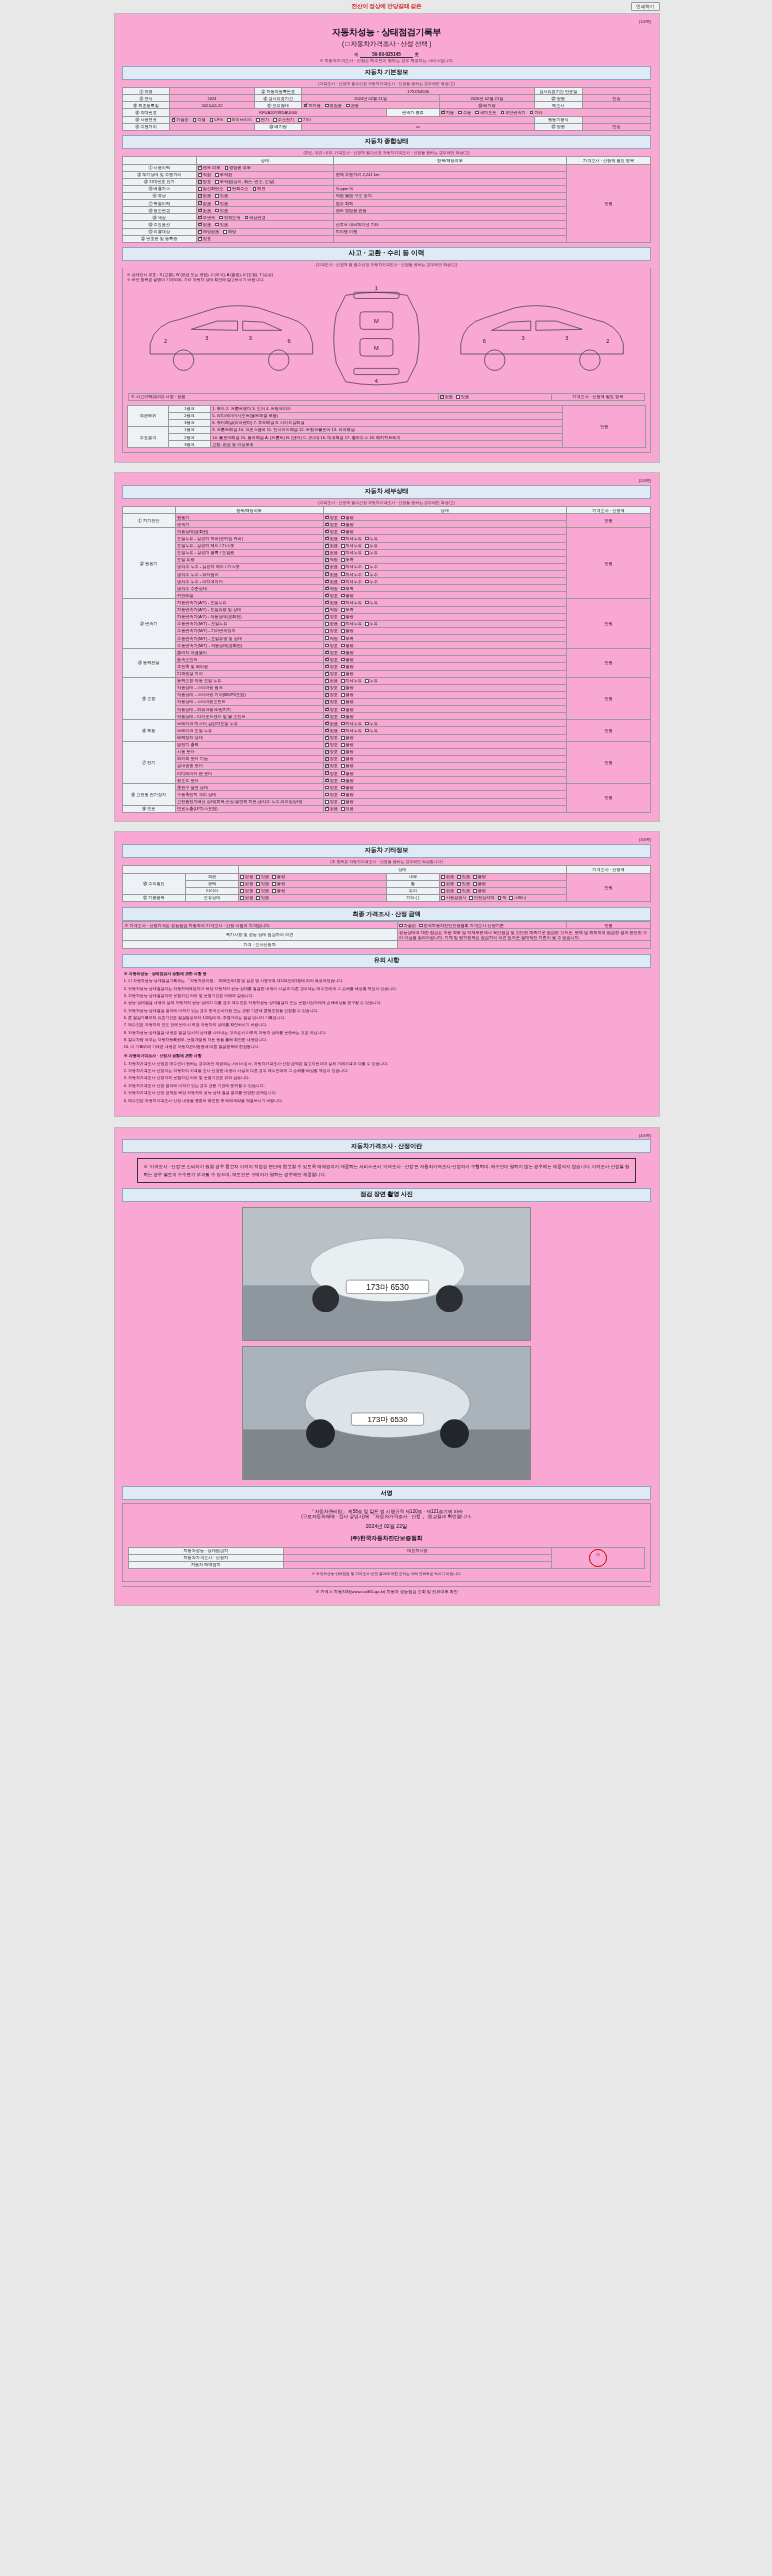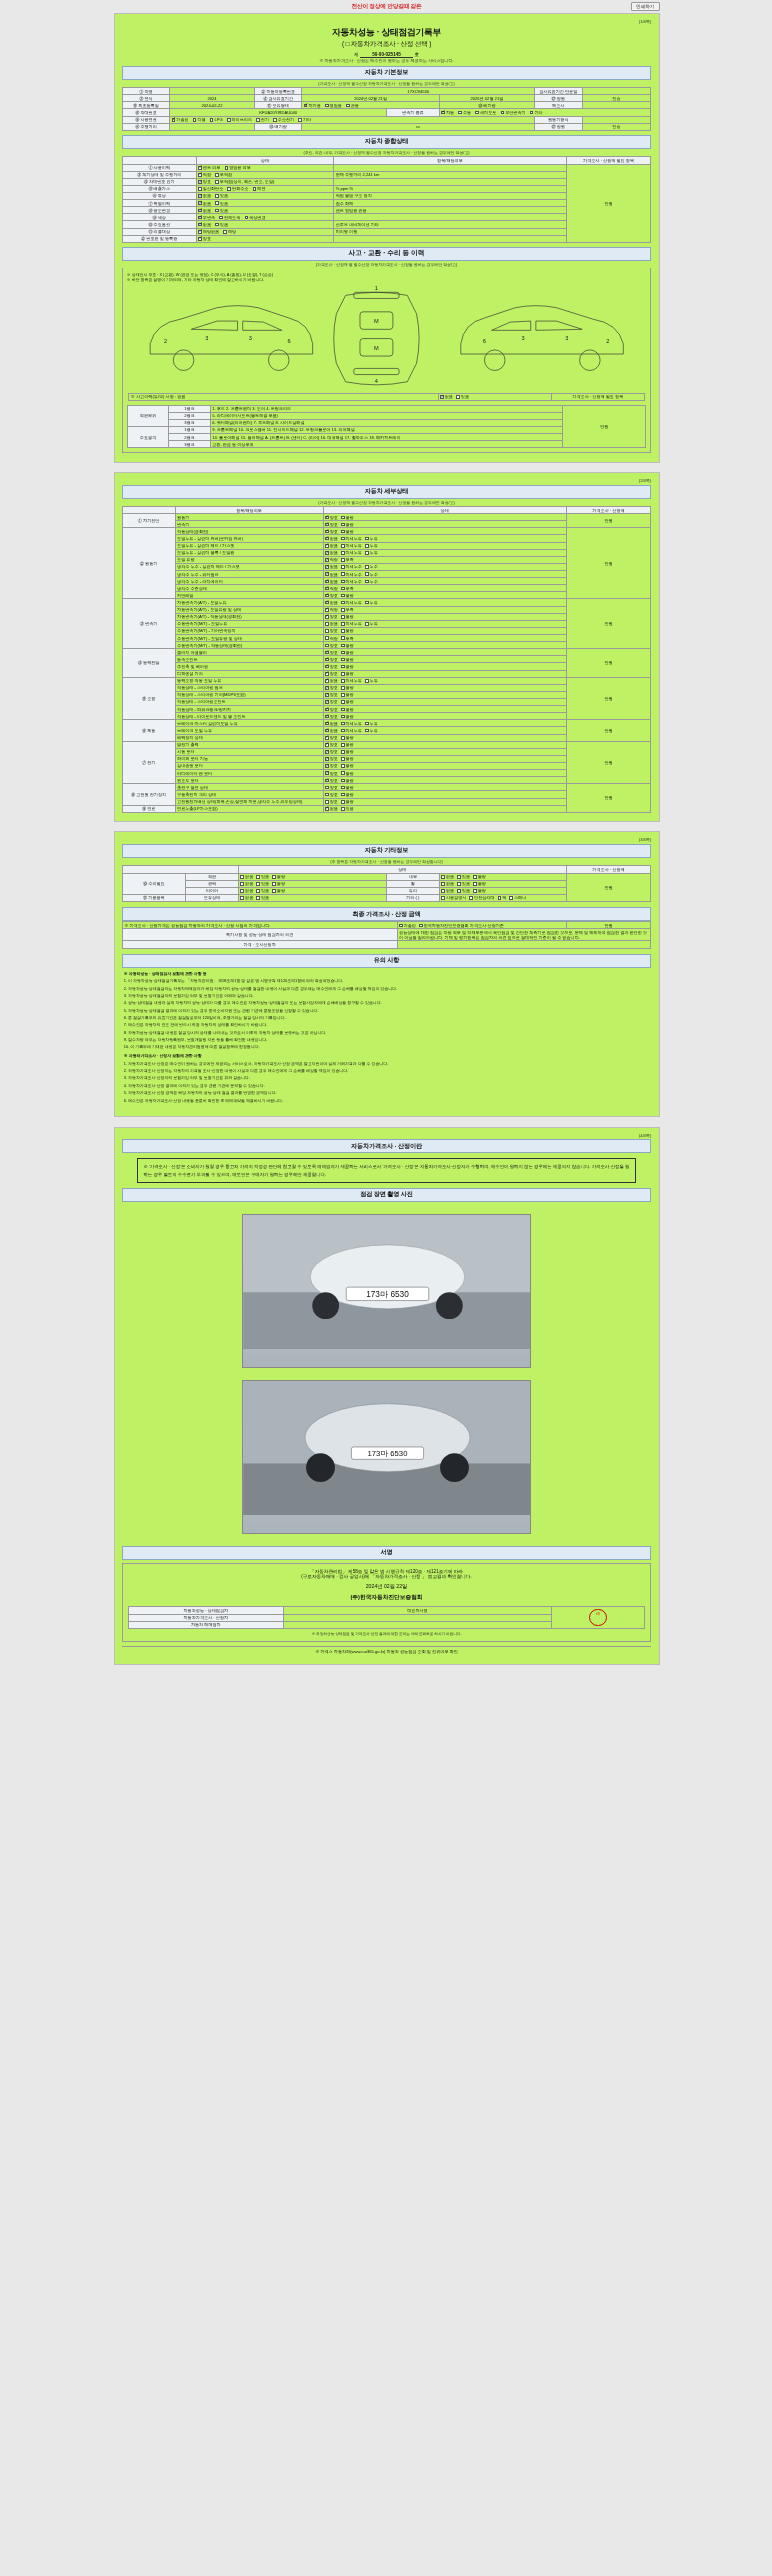--- a/index.html
+++ b/index.html
@@ -14,7 +14,7 @@
   .page {
     width:546px;
     margin:0 auto 9.3px auto;
-    background:#bef264;
+    background:#f9a8d4;
     border:0.5px solid #bdbdbd;
     padding:5.2px 7.2px 8.2px 7.2px;
     position:relative;

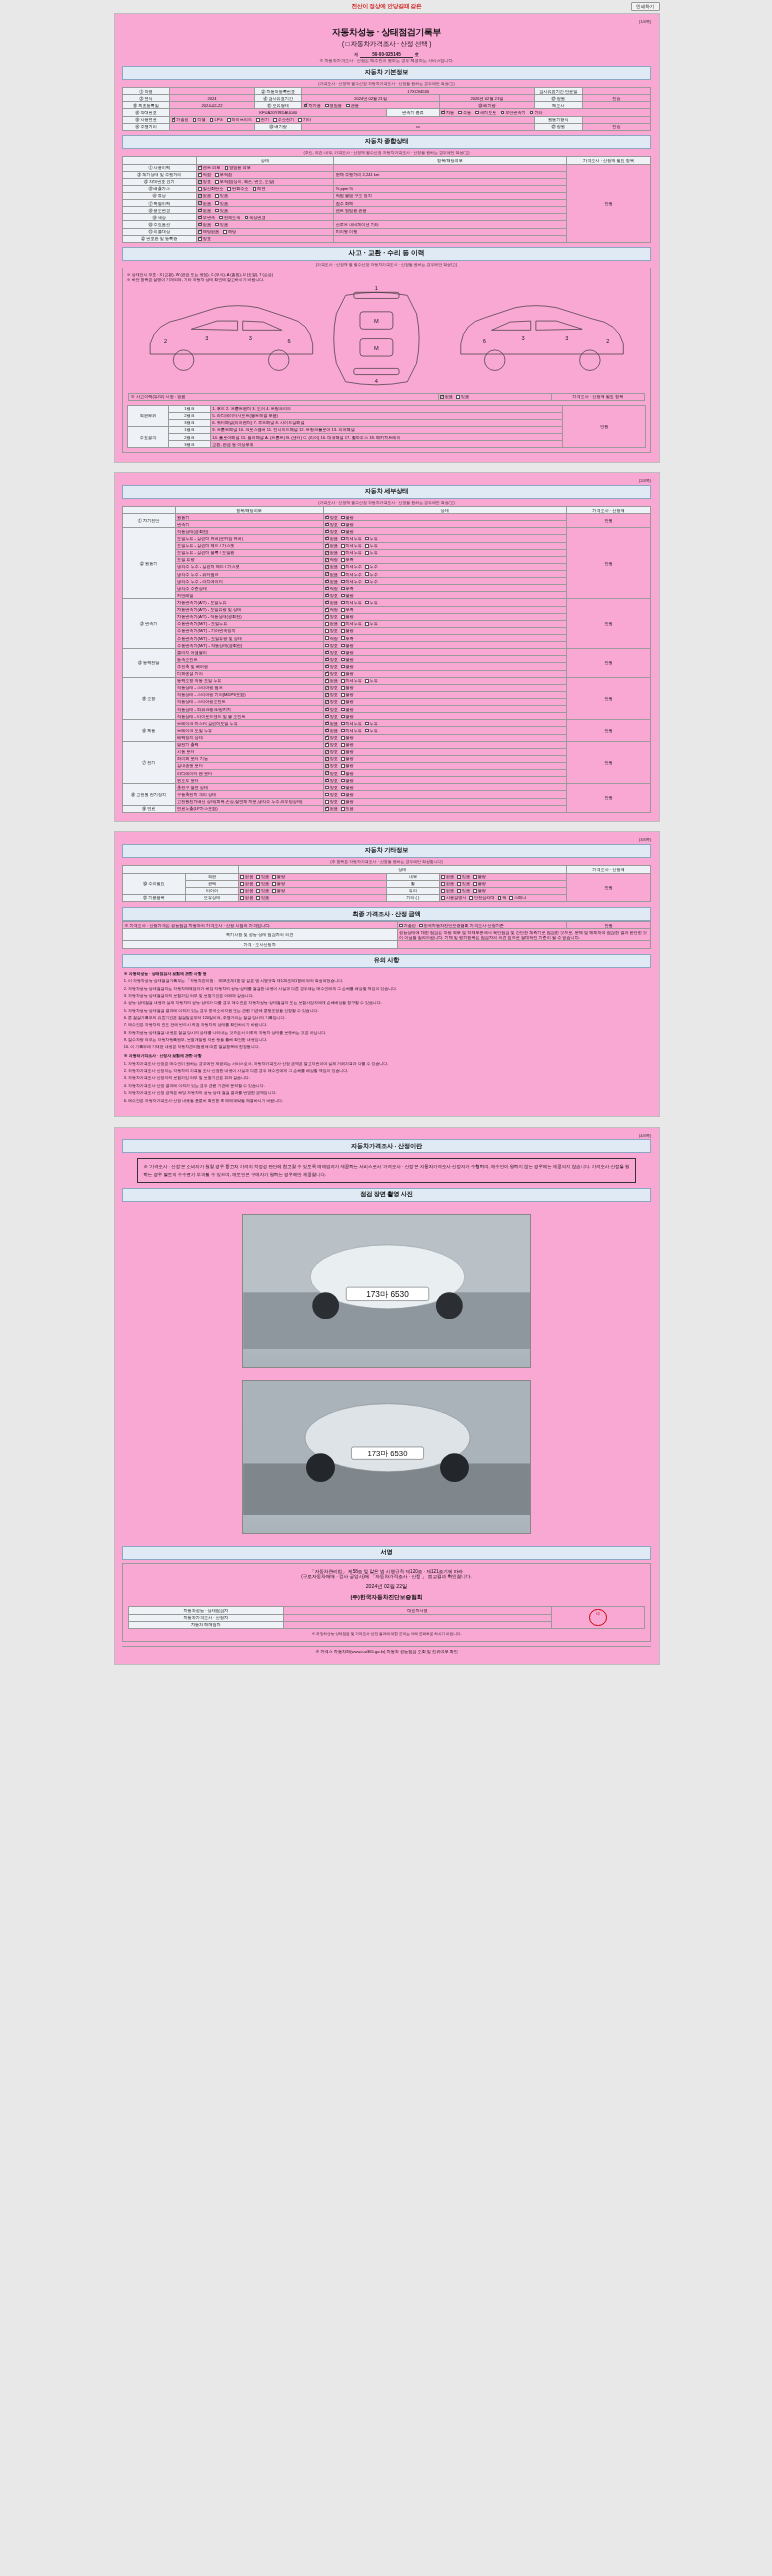--- a/index.html
+++ b/index.html
@@ -63,7 +63,7 @@
   .note-list p { margin:0 0 1.5px 0; }
   .center { text-align:center; }
   .photo {
-    width:289px; height:154px; margin:12px auto; border:0.5px solid #888;
+    width:289px; height:134px; margin:5px auto; border:0.5px solid #888;
     background:linear-gradient(#cfd6db,#aab3ba); position:relative; overflow:hidden;
   }
   .sign-area { border:0.5px solid #9a9a9a; padding:5.2px; margin-top:3.1px; }

